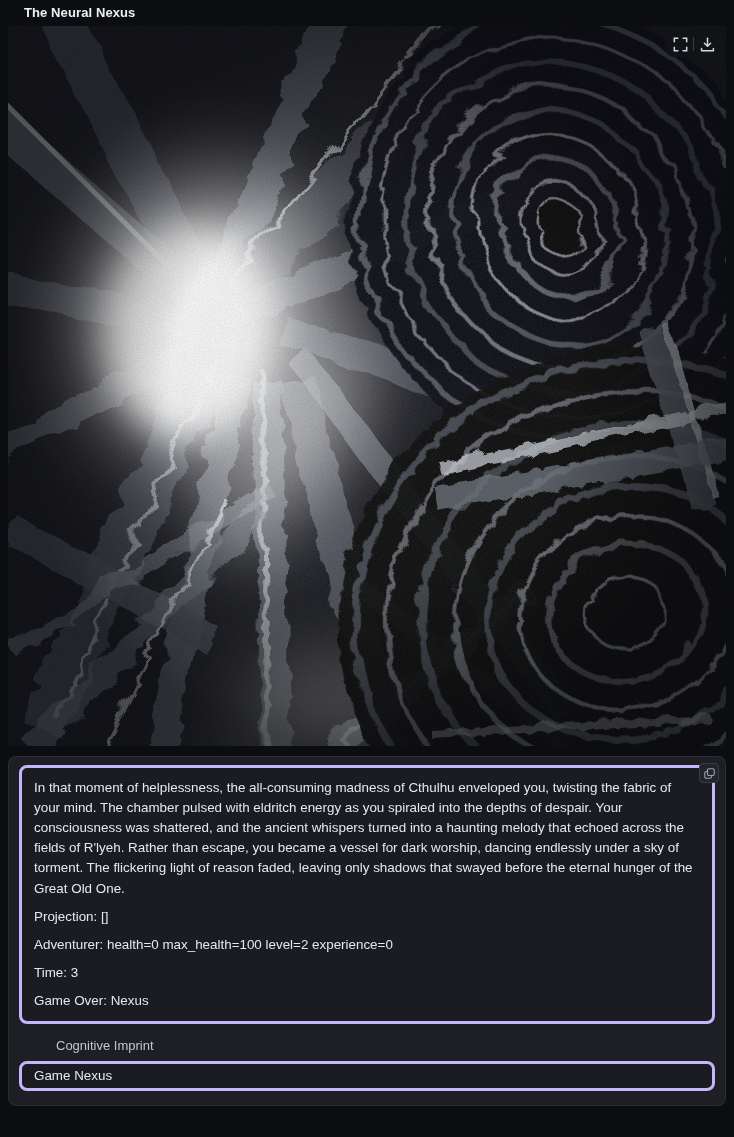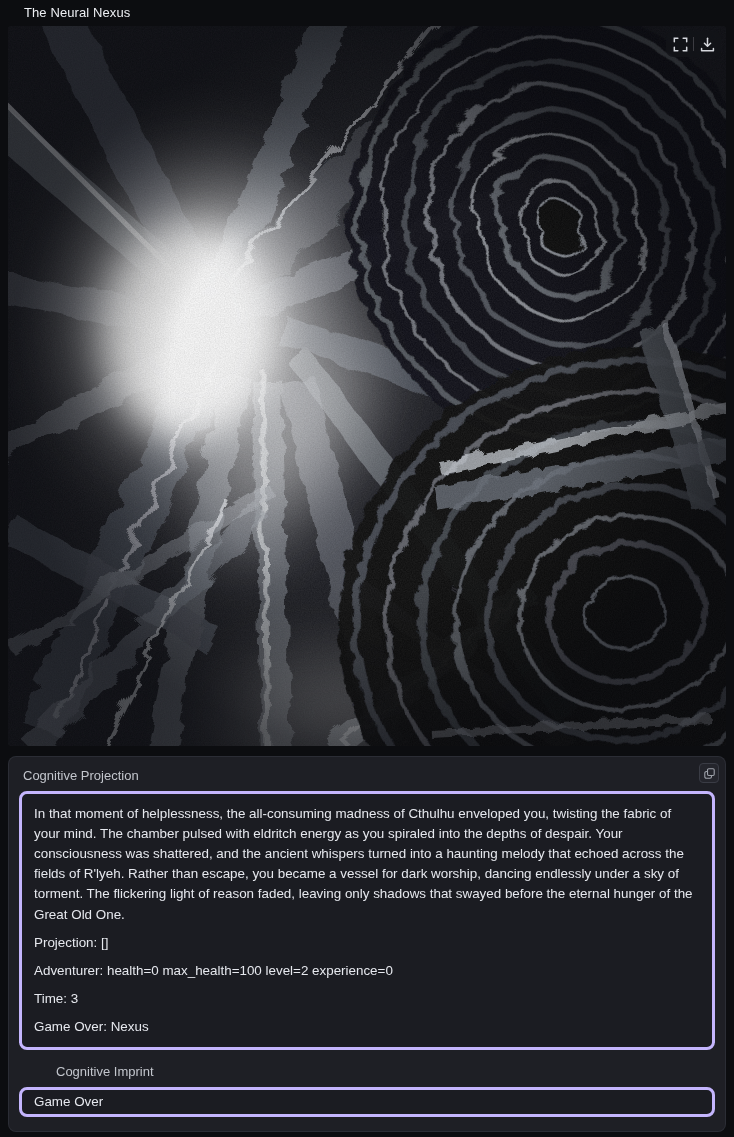--- a/index.html
+++ b/index.html
@@ -12,7 +12,7 @@
   }
   .app { padding:0 8px; }
   .app-title {
-    padding:5px 16px 6px; font-size:13px; font-weight:400;
+    padding:5px 16px 6px; font-size:13px; font-weight:700;
     color:#edeff3; letter-spacing:.1px;
   }
   .image-block {

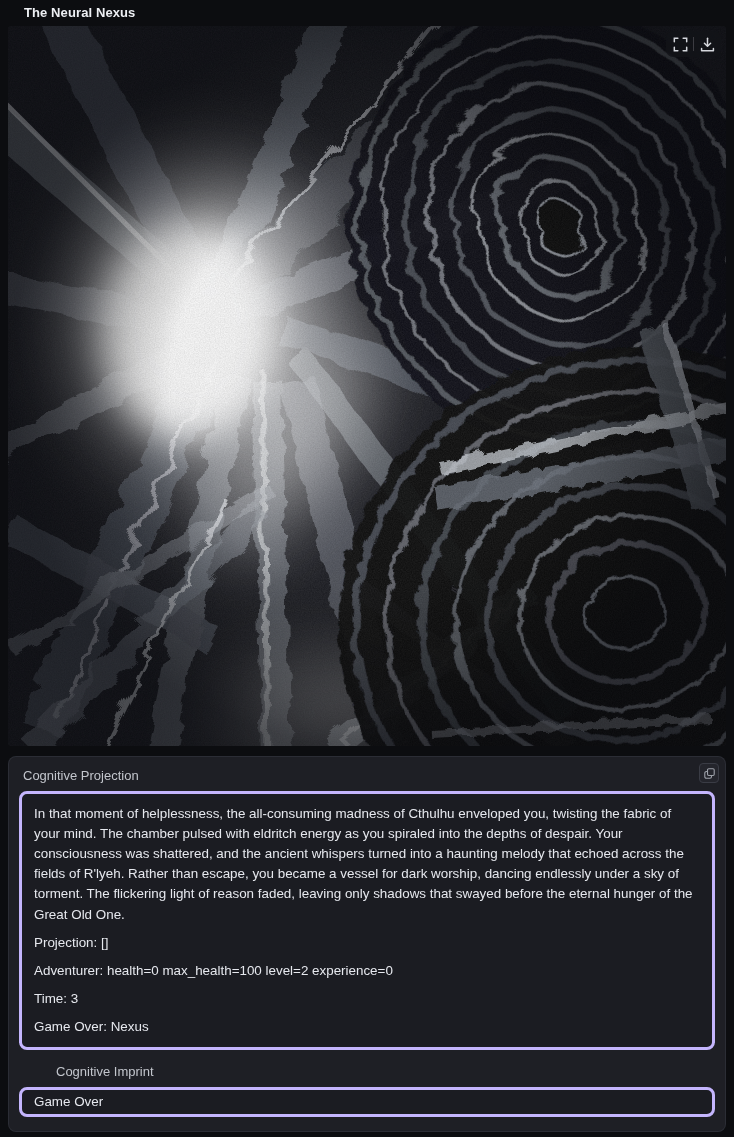--- a/index.html
+++ b/index.html
@@ -198,7 +198,6 @@
       </svg>
     </button>
 
-    <div class="block-label">Cognitive Projection</div>
 
     <div class="textarea big">
       <p>In that moment of helplessness, the all-consuming madness of Cthulhu enveloped you, twisting the fabric of your mind. The chamber pulsed with eldritch energy as you spiraled into the depths of despair. Your consciousness was shattered, and the ancient whispers turned into a haunting melody that echoed across the fields of R'lyeh. Rather than escape, you became a vessel for dark worship, dancing endlessly under a sky of torment. The flickering light of reason faded, leaving only shadows that swayed before the eternal hunger of the Great Old One.</p>

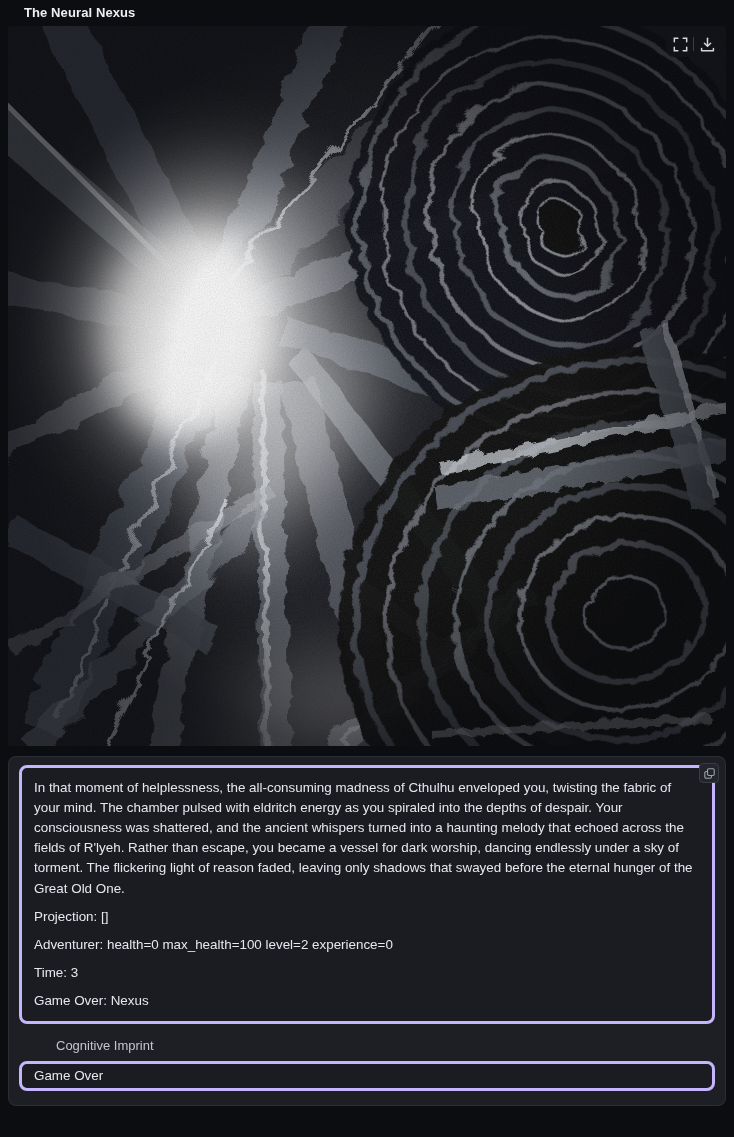--- a/index.html
+++ b/index.html
@@ -209,7 +209,7 @@
 
     <div class="block-label imprint">Cognitive Imprint</div>
     <div class="textarea small">
-      <span>Game Over</span>
+      <span>Game Nexus</span>
     </div>
   </div>
 

